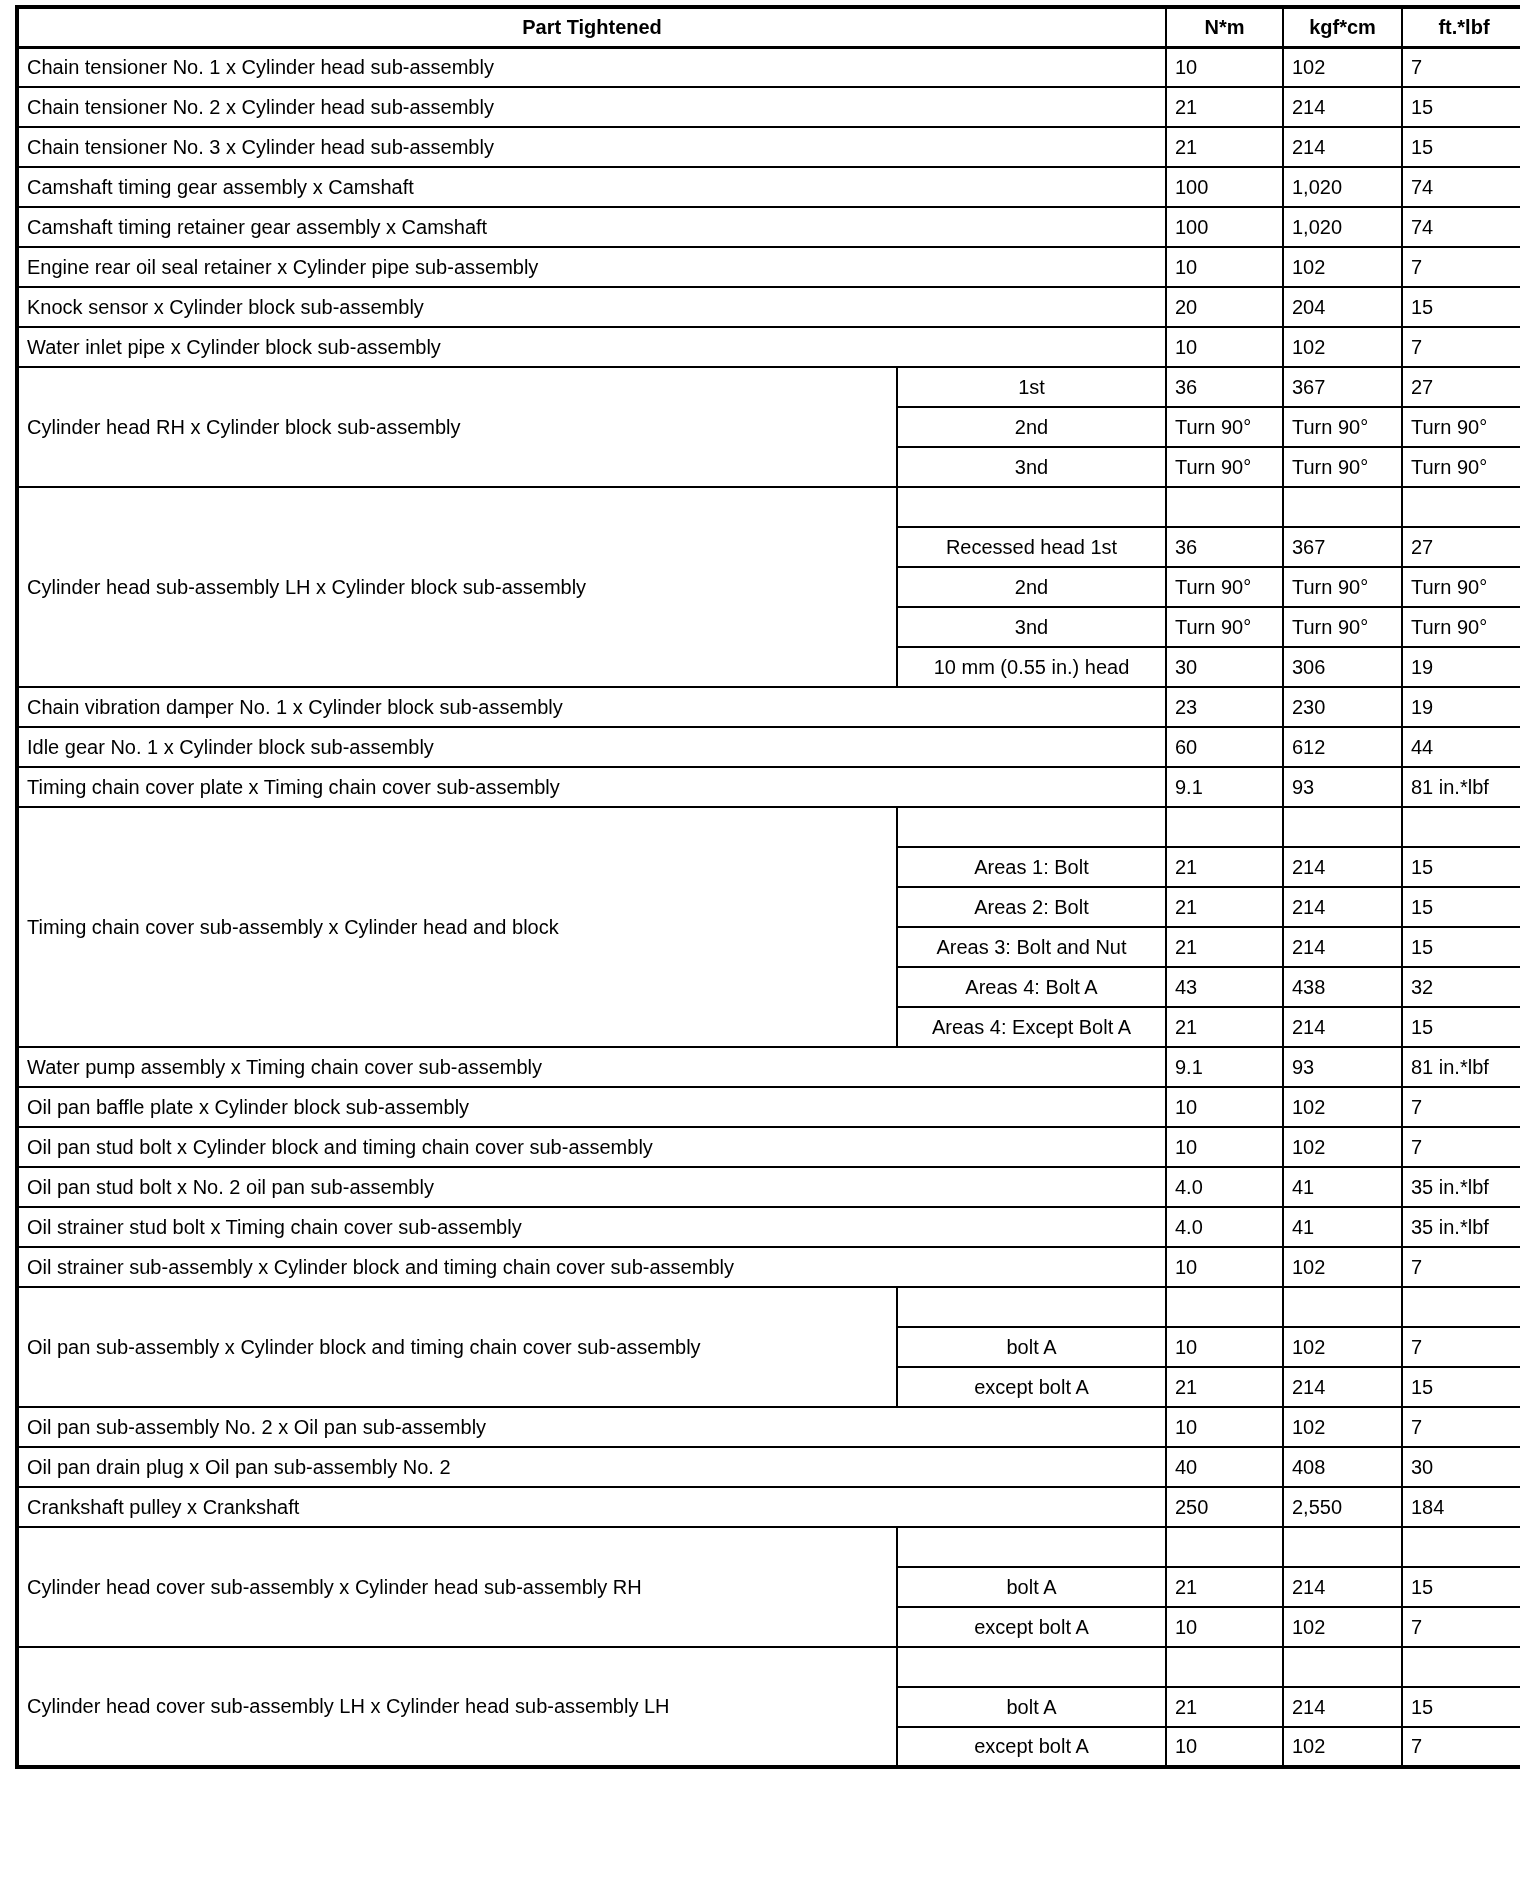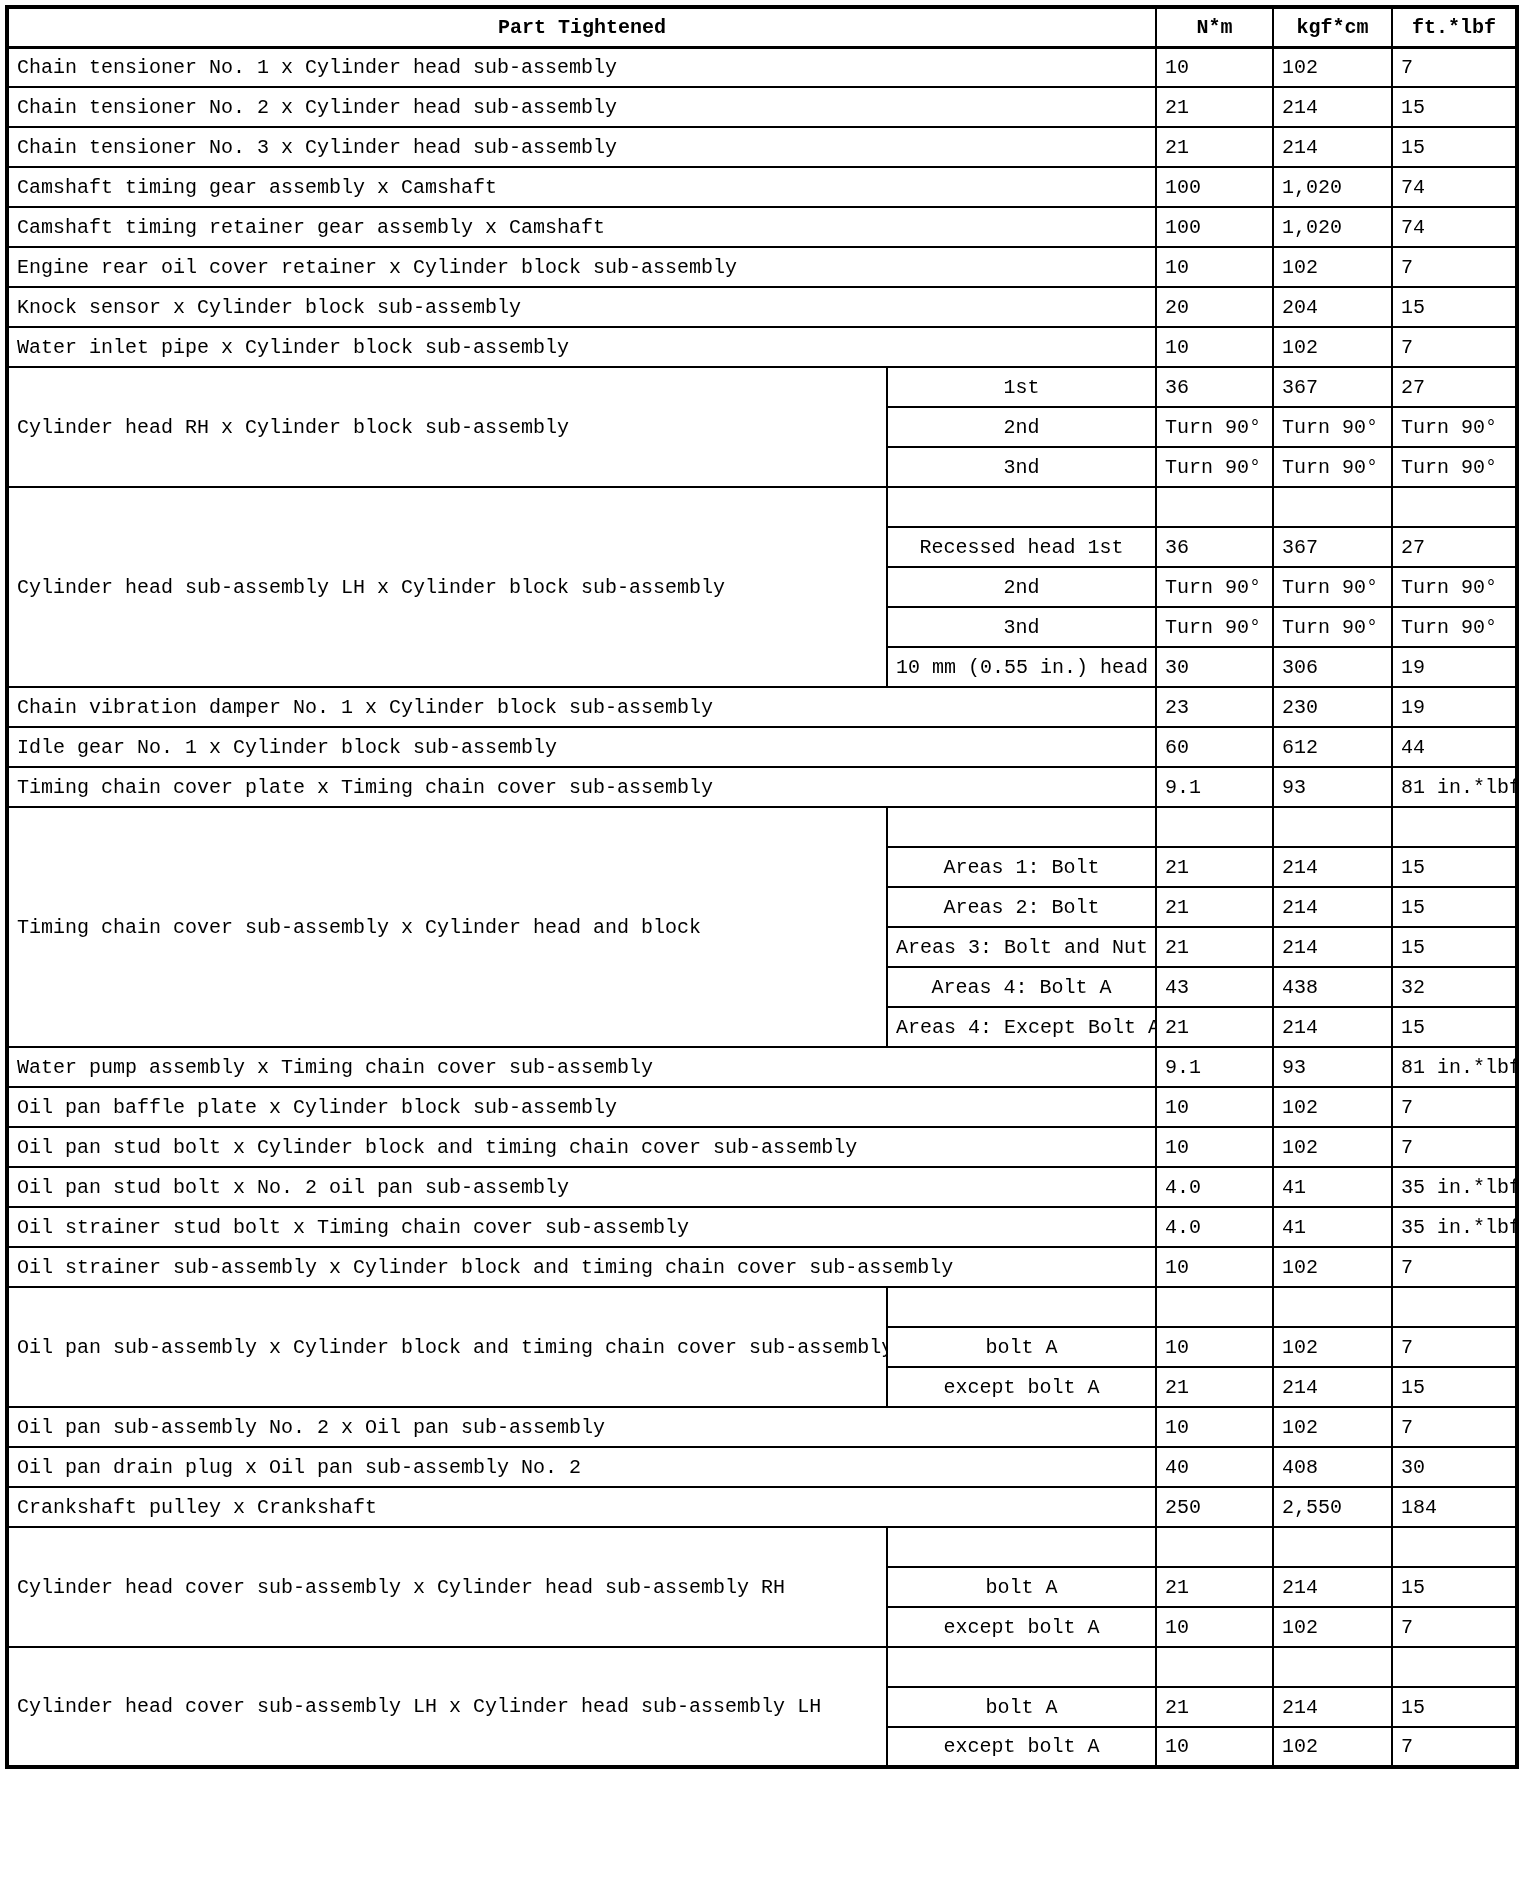--- a/index.html
+++ b/index.html
@@ -15,8 +15,7 @@
     min-height: 1878px;
   }
   .page {
-    padding: 5px 5px;
-    font-family: Liberation Mono, monospace;
+    padding: 5px 15px;
   }
   table.torque-table {
     border-collapse: collapse;

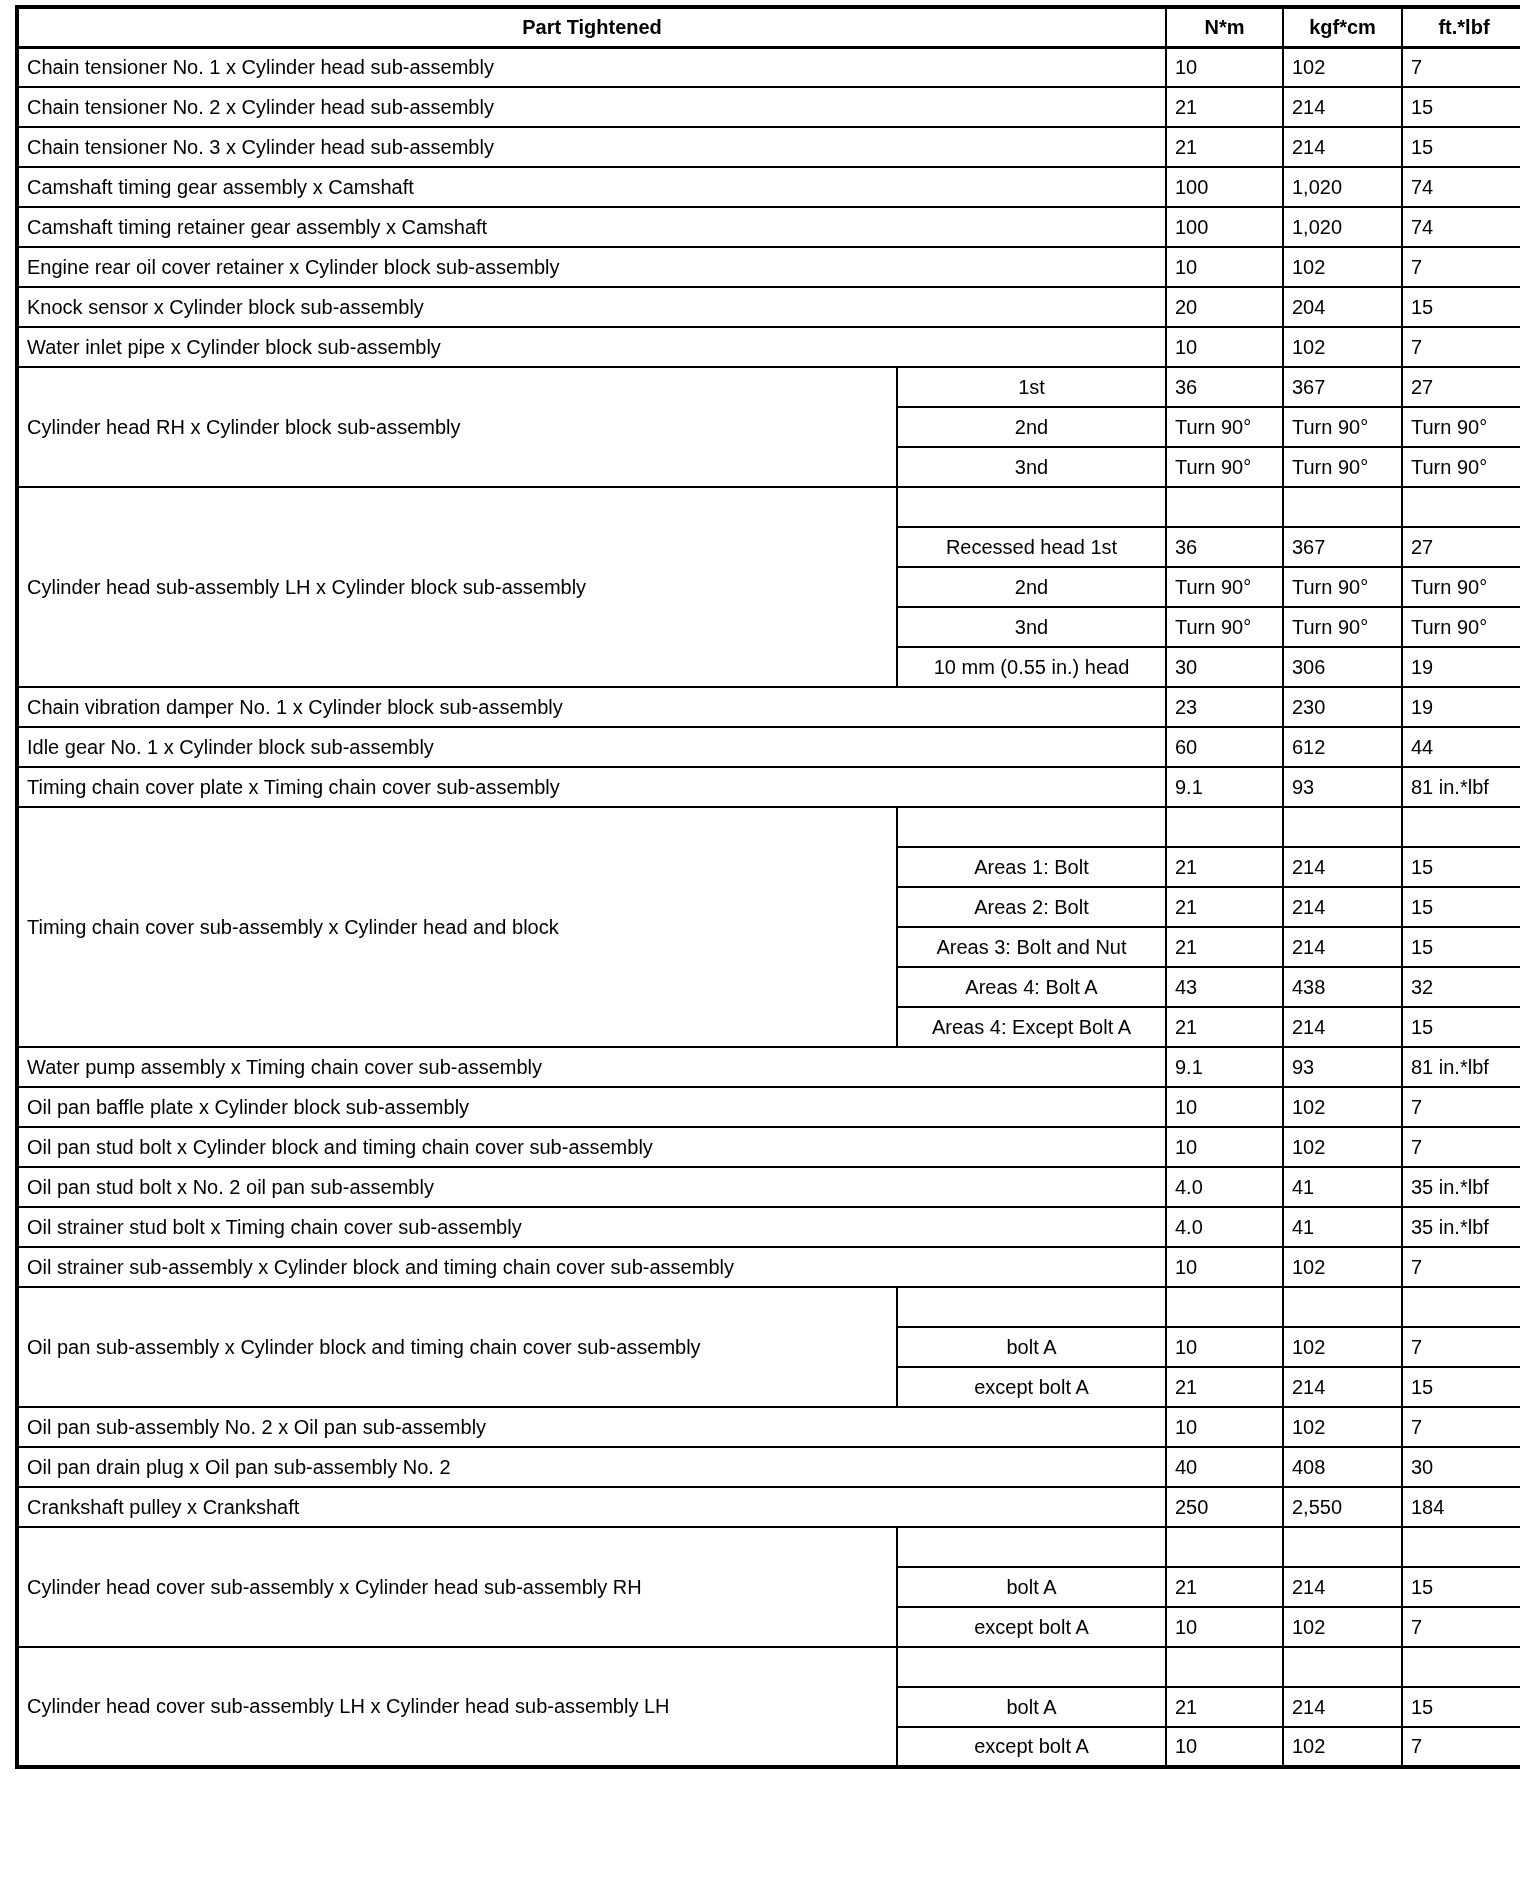--- a/index.html
+++ b/index.html
@@ -101,7 +101,7 @@
           <td class="value-cell">74</td>
         </tr>
         <tr>
-          <td class="part-cell" colspan="2">Engine rear oil cover retainer x Cylinder block sub-assembly</td>
+          <td class="part-cell" colspan="2">Engine rear oil seal retainer x Cylinder pipe sub-assembly</td>
           <td class="value-cell">10</td>
           <td class="value-cell">102</td>
           <td class="value-cell">7</td>

